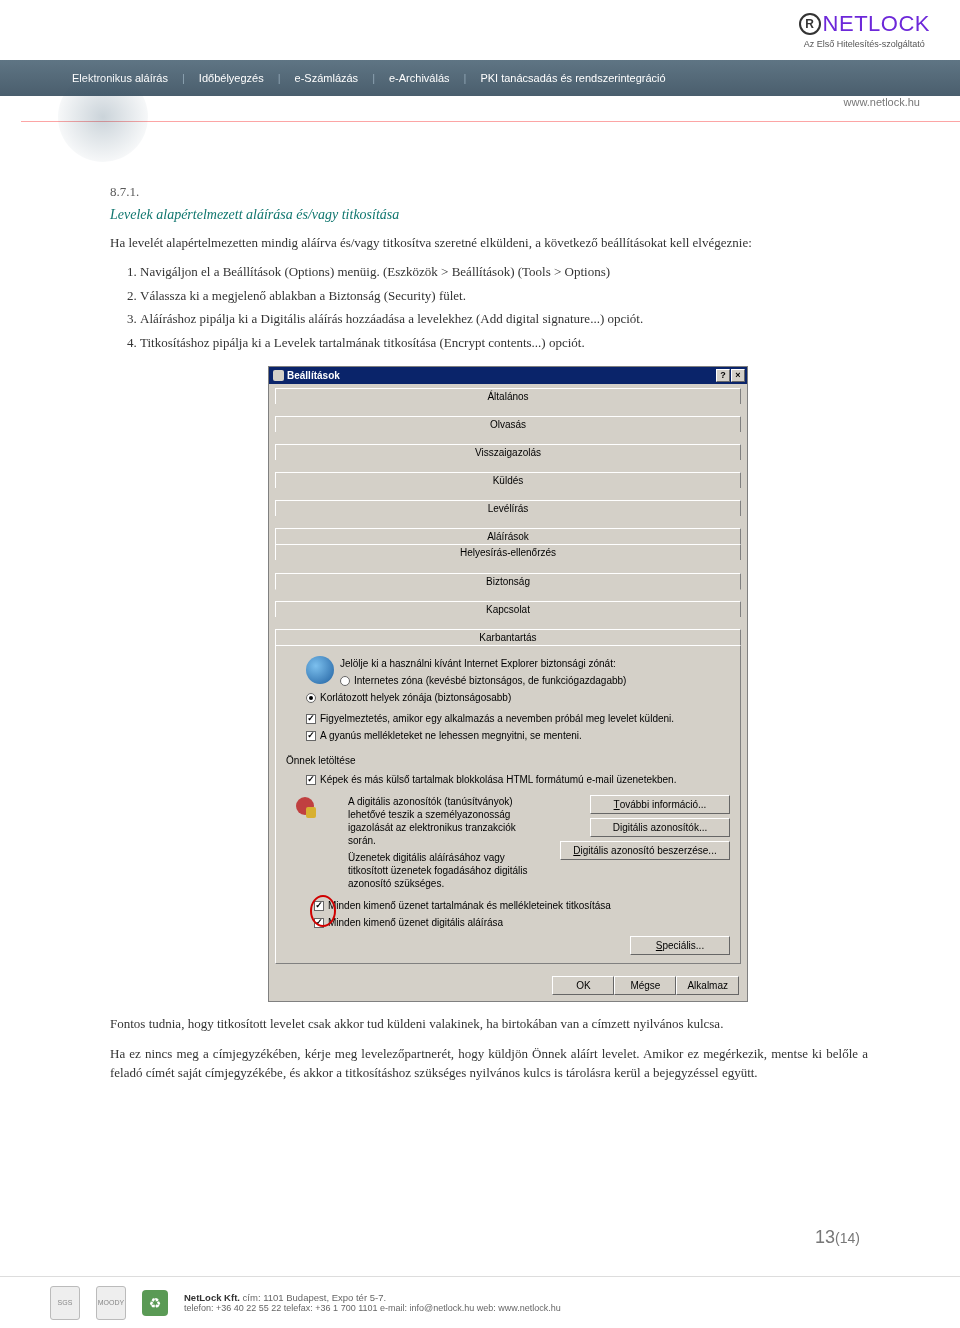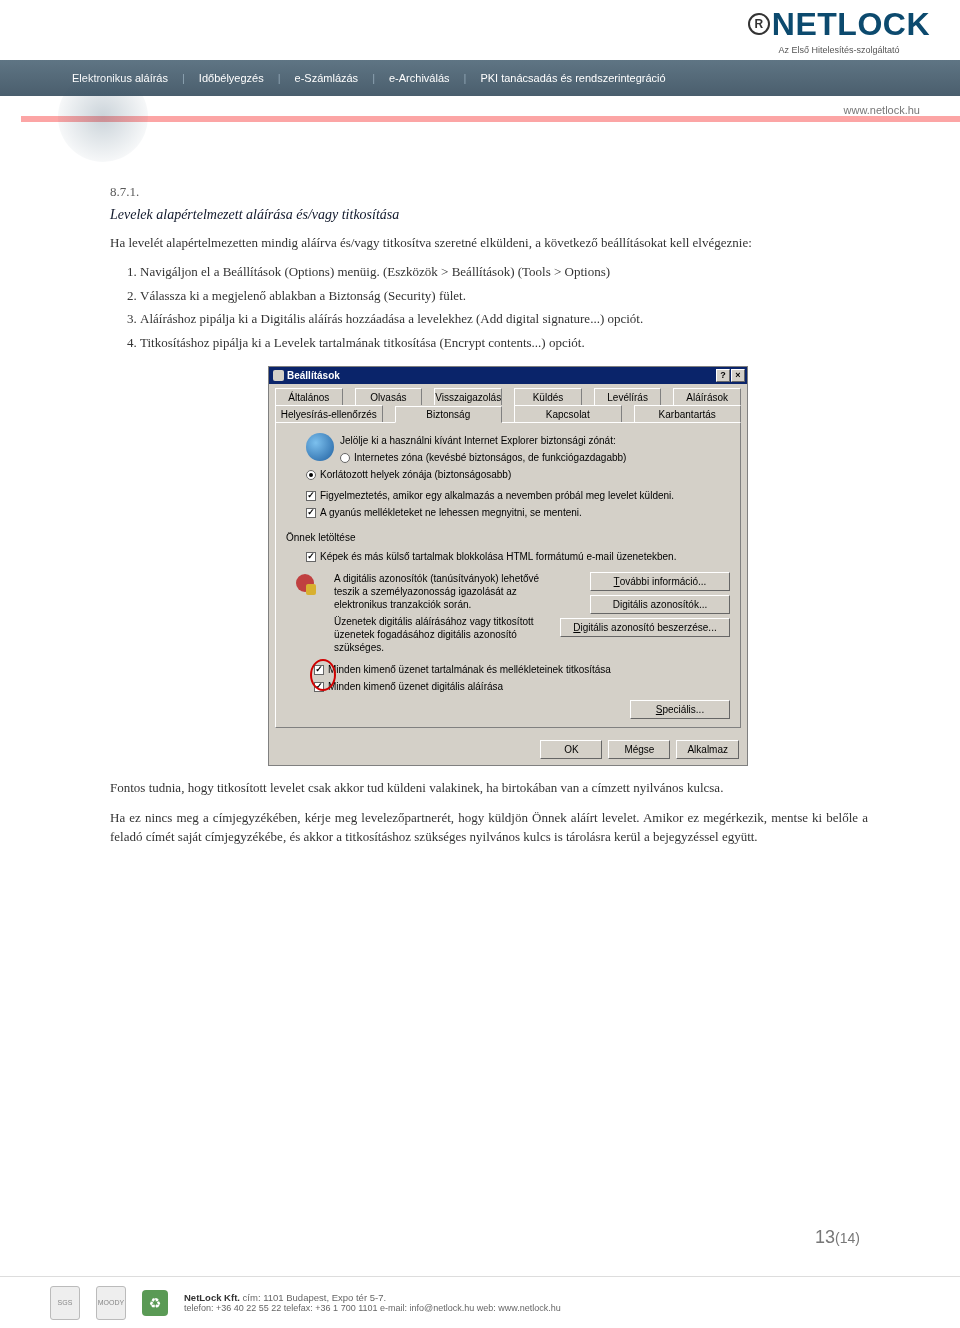--- a/index.html
+++ b/index.html
@@ -23,7 +23,7 @@
   .logo { display: flex; align-items: center; gap: 4px; flex-direction: column; }
   .logo-row { display: flex; align-items: center; gap: 2px; }
   .logo-icon-r { width: 22px; height: 22px; border: 2px solid #333; border-radius: 50%; display: flex; align-items: center; justify-content: center; font-weight: bold; font-family: Arial; font-size: 12px; color: #333; }
-  .logo-text { font-family: Arial, sans-serif; font-weight: bold; font-size: 32px; letter-spacing: 0.5px; color: #0c4a6e; }
+  .logo-text { font-family: Arial, sans-serif; font-weight: normal; font-size: 22px; letter-spacing: 0.5px; color: #6d28d9; }
   .logo-sub { font-family: Arial, sans-serif; font-size: 9px; color: #555; margin-top: -2px; }
   .nav-bar {
     height: 36px;

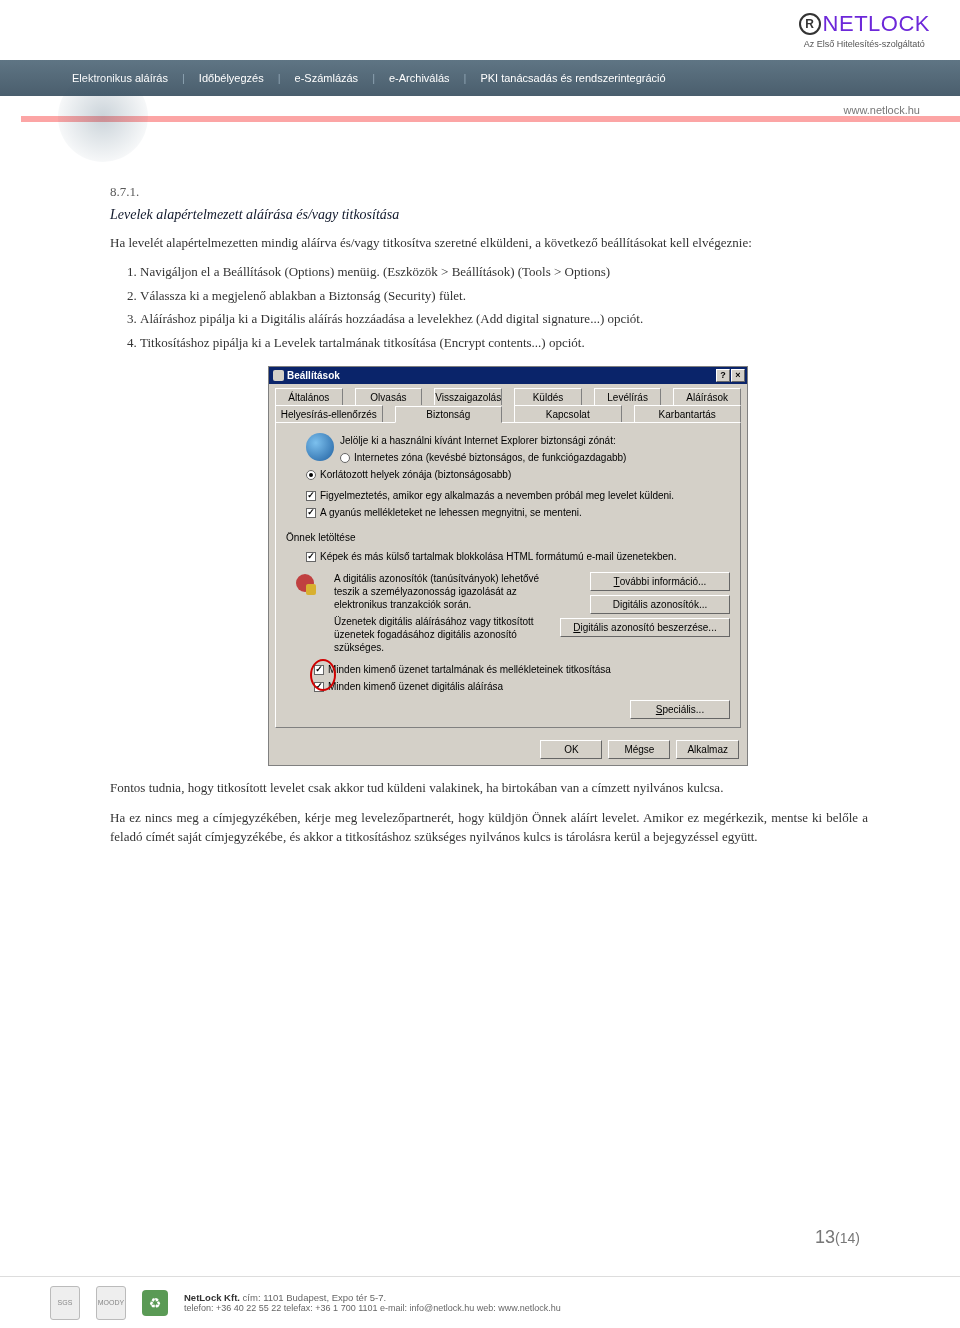--- a/index.html
+++ b/index.html
@@ -51,12 +51,12 @@
     height: 26px;
     display: flex;
     justify-content: flex-end;
-    align-items: flex-end;
+    align-items: flex-start;
     padding-right: 40px;
     color: #777;
     font-family: Arial, sans-serif;
     font-size: 11px;
-    border-bottom: 6px solid #fca5a5;
+    border-bottom: 1px solid #fca5a5;
     margin-left: 21px;
   }
   

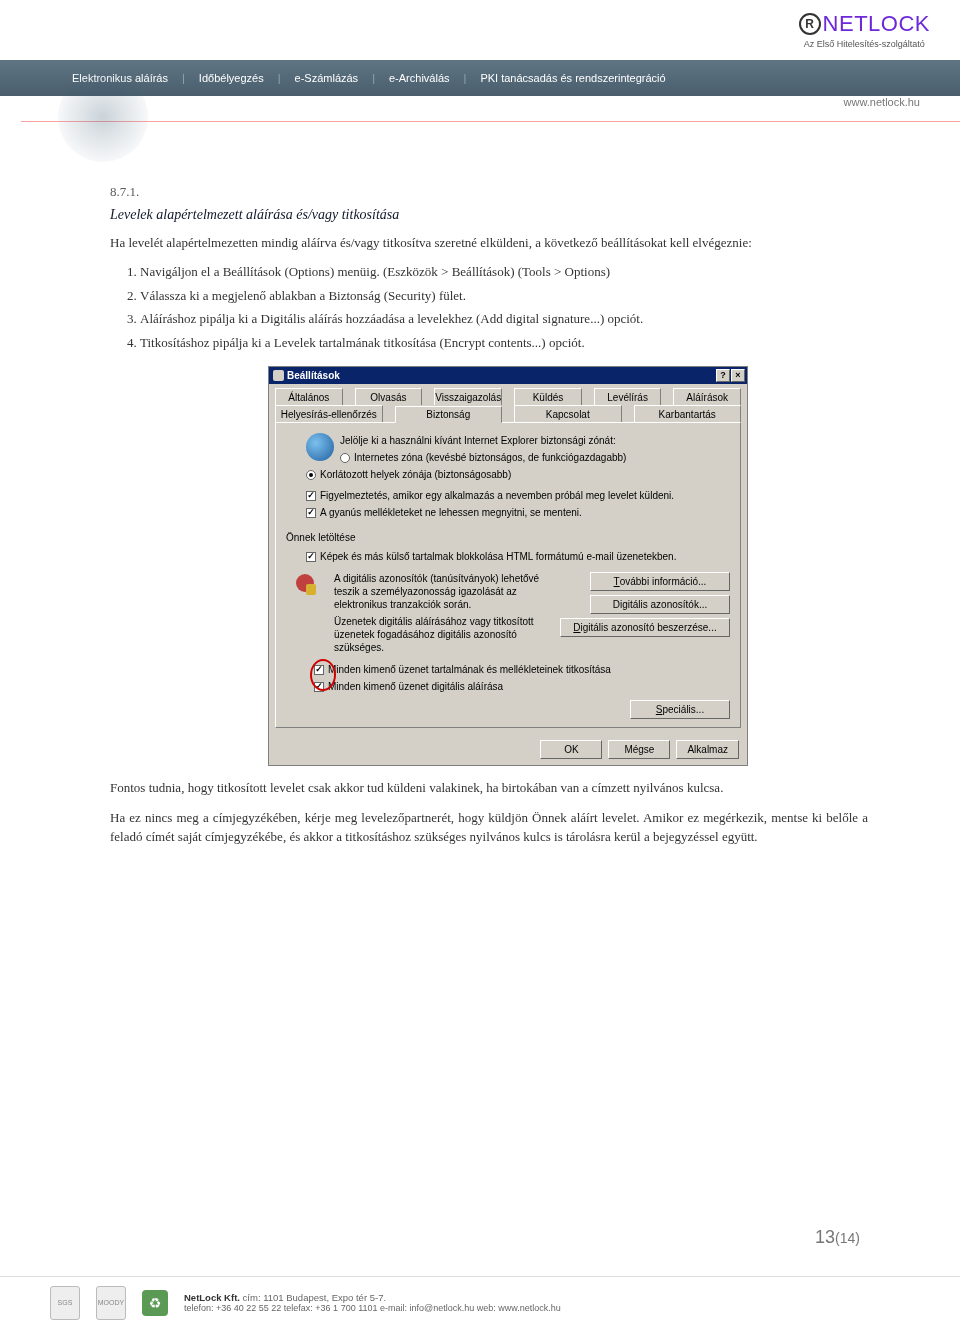--- a/index.html
+++ b/index.html
@@ -67,7 +67,7 @@
     color: #333;
   }
   .section-num { color: #5a5a5a; font-size: 13px; }
-  .section-title { font-style: italic; font-size: 14px; margin: 2px 0 8px 0; color: #0f172a; font-family: Georgia, serif; }
+  .section-title { font-style: italic; font-size: 14px; margin: 2px 0 8px 0; color: #0f766e; font-family: Georgia, serif; }
   .para { margin-bottom: 10px; text-align: justify; }
   .ol { margin: 8px 0 14px 30px; }
   .ol li { margin-bottom: 4px; text-align: justify; }

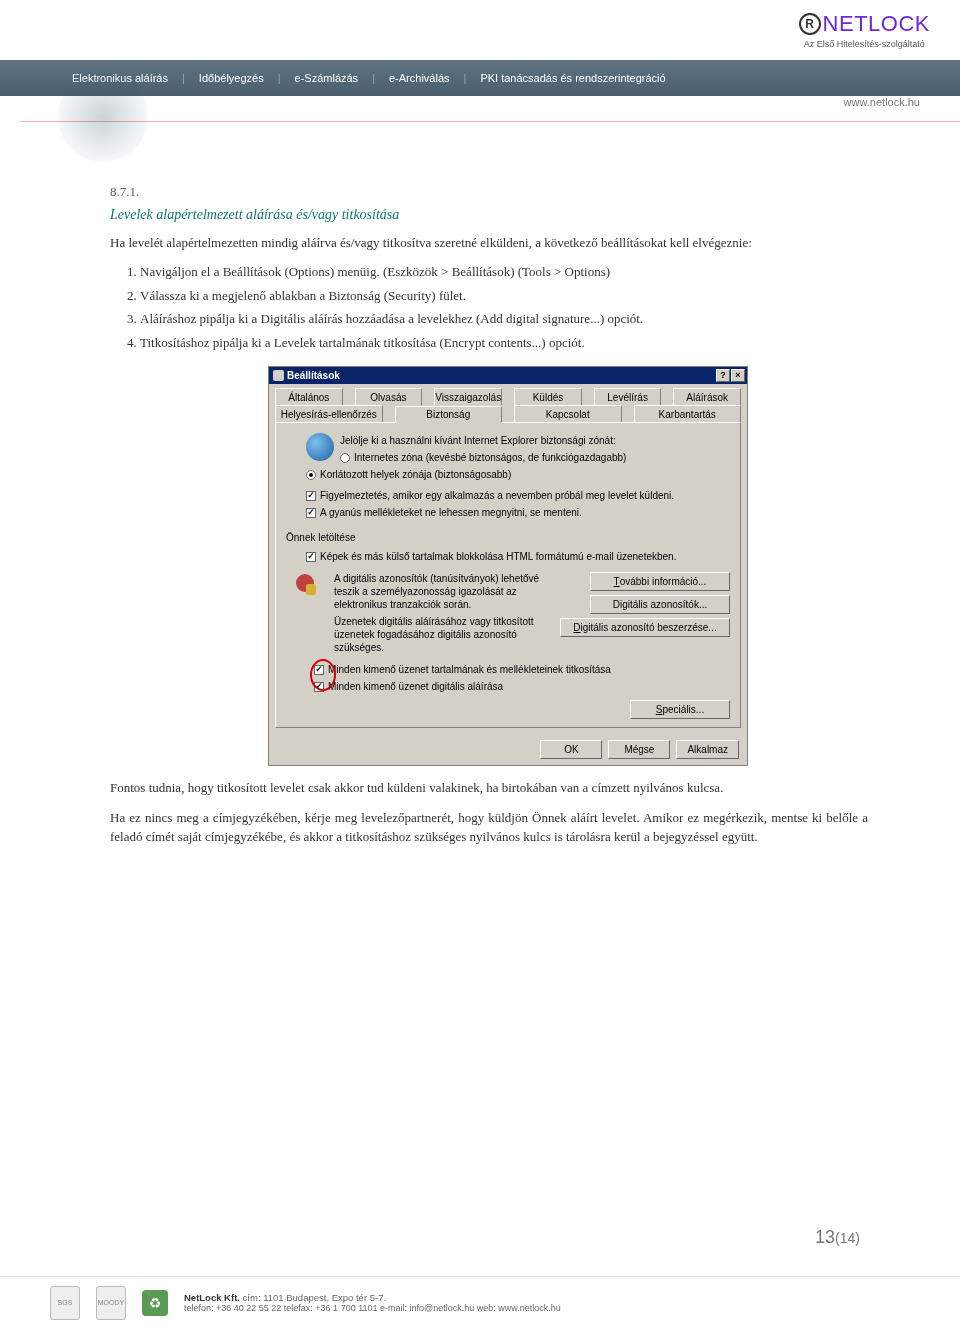--- a/index.html
+++ b/index.html
@@ -97,7 +97,7 @@
   .dlg-btns { display: flex; gap: 1px; }
   .dlg-tbtn { width: 14px; height: 13px; background: #d4d0c8; border: 1px solid #fff; border-right-color: #666; border-bottom-color: #666; font-size: 9px; display: flex; align-items: center; justify-content: center; color: #000; font-weight: bold; }
   .tab-rows { padding: 4px 6px 0 6px; }
-  .tab-row { display: flex; gap: 12px; }
+  .tab-row { display: flex; gap: 12px; flex-direction: column; }
   .tab {
     flex: 1;
     height: 17px;

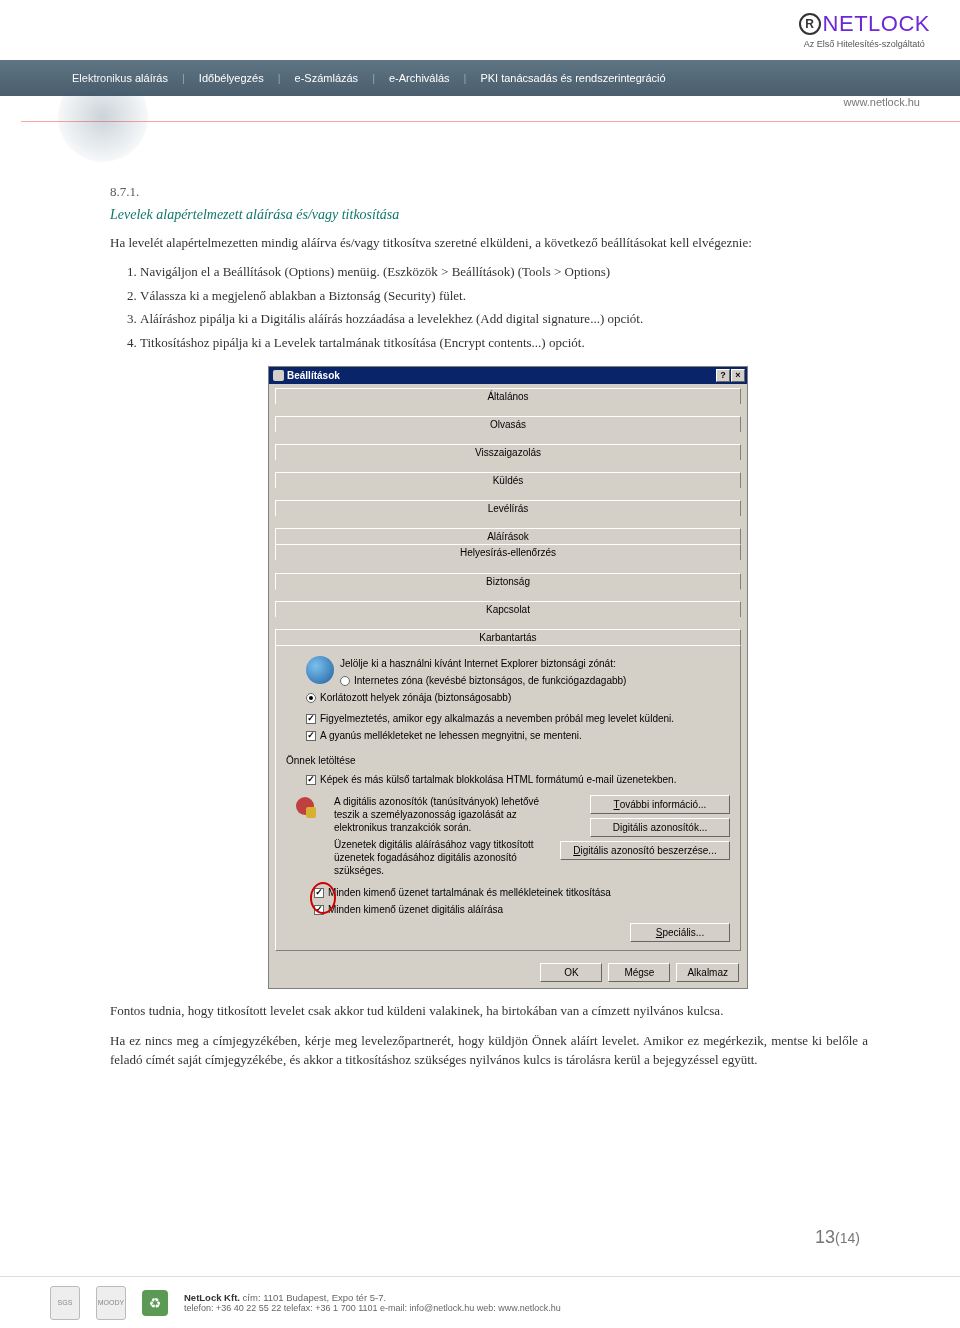--- a/index.html
+++ b/index.html
@@ -148,7 +148,7 @@
     justify-content: center;
   }
   .btn-col { display: flex; flex-direction: column; gap: 4px; align-items: flex-end; }
-  .sec-row { display: flex; gap: 10px; }
+  .sec-row { display: flex; gap: 24px; }
   .sec-text { flex: 1; font-size: 10px; line-height: 1.3; }
   .ribbon { width: 26px; height: 30px; float: left; margin: 2px 6px 0 0; position: relative; }
   .ribbon::before { content: ''; position: absolute; width: 18px; height: 18px; background: #c04040; border-radius: 50%; top: 0; left: 2px; }

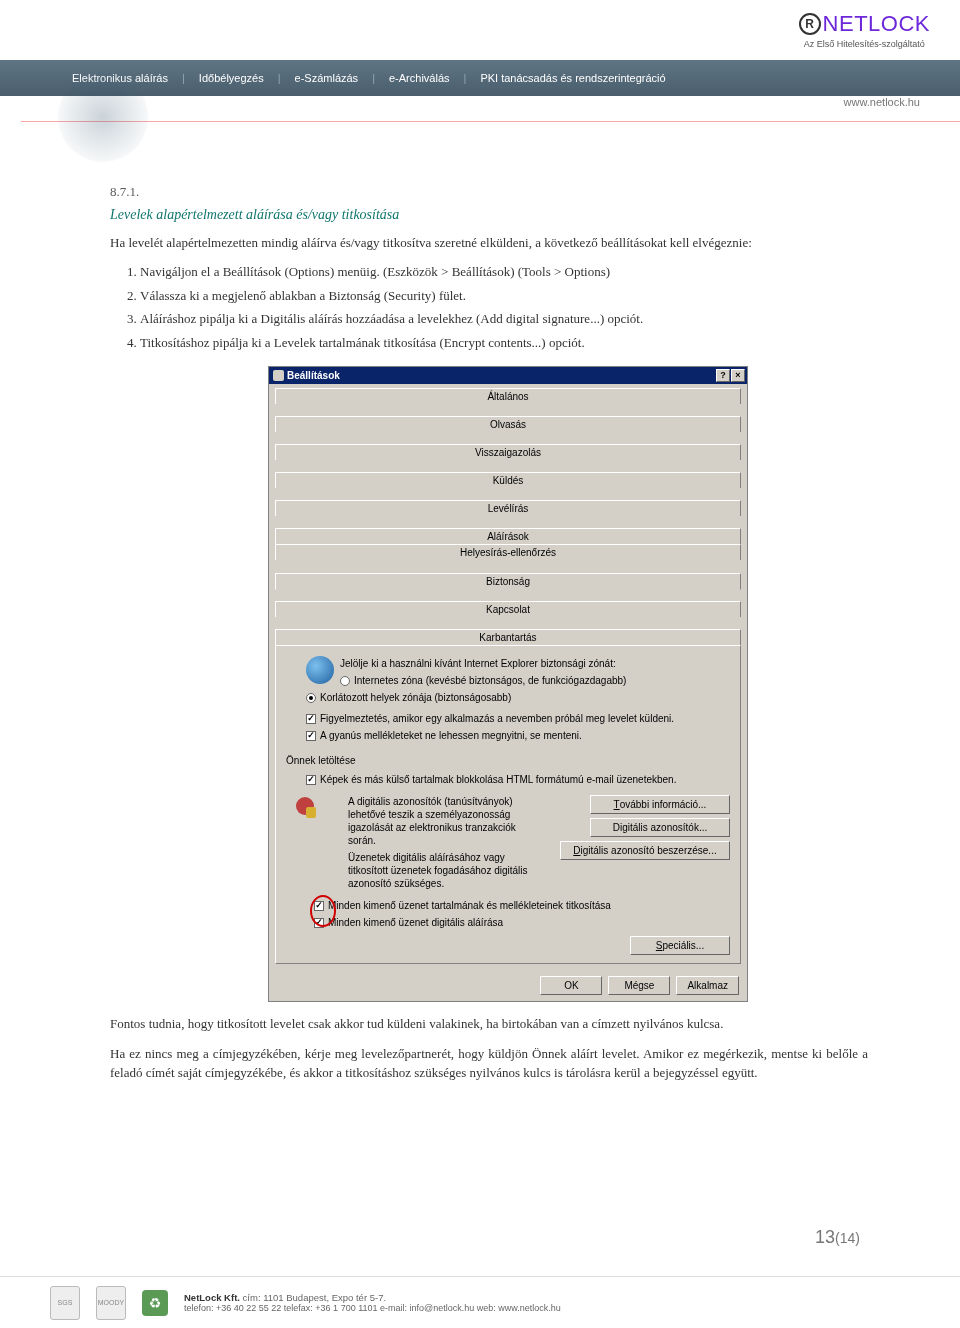--- a/index.html
+++ b/index.html
@@ -166,7 +166,7 @@
   .dlg-footer {
     display: flex;
     justify-content: flex-end;
-    gap: 6px;
+    gap: 0;
     padding: 6px 8px;
   }
   .dlg-footer .btn { min-width: 62px; }

